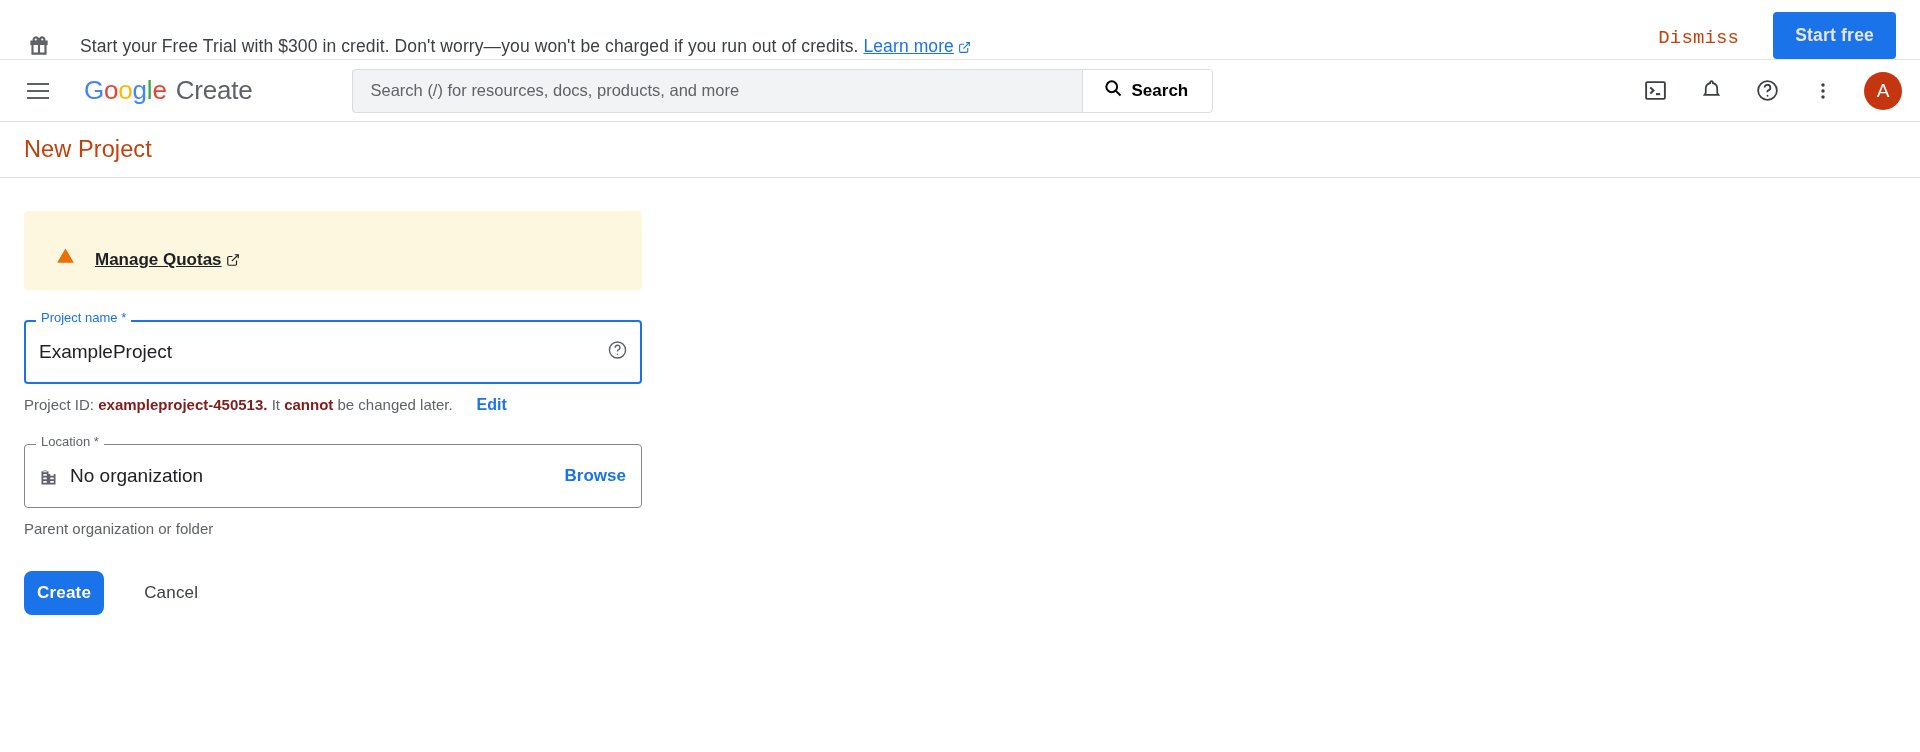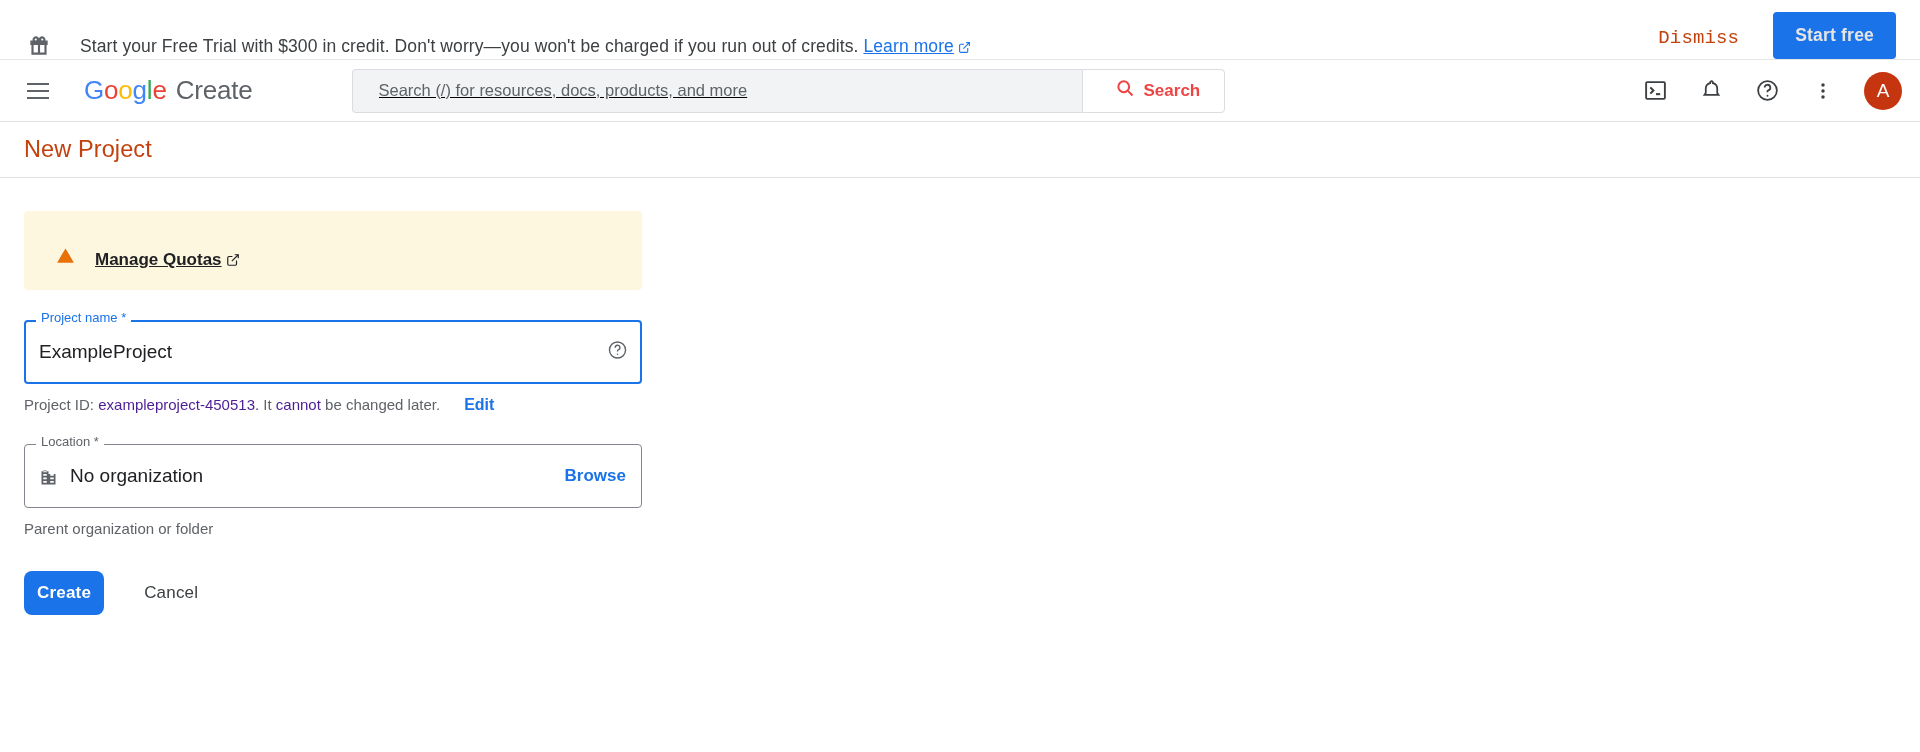--- a/index.html
+++ b/index.html
@@ -133,8 +133,7 @@
     border-radius: 4px 0 0 4px;
     display: flex;
     align-items: center;
-    padding: 0 24px;
-    text-decoration: underline;
+    padding: 0 16px;
   }
   .search-field input {
     border: none;

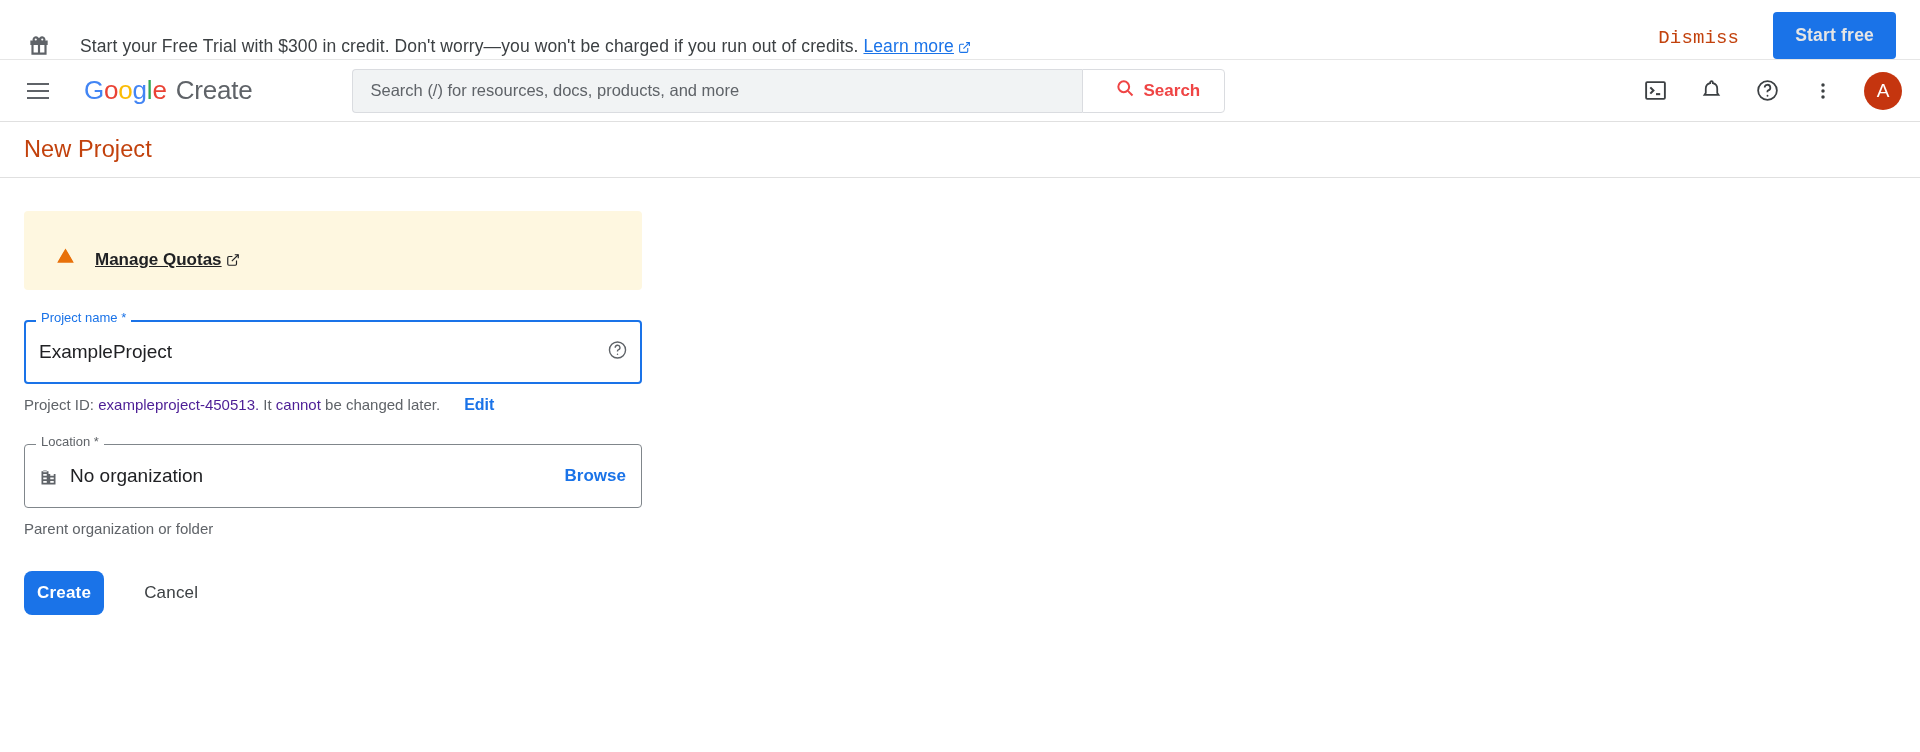--- a/index.html
+++ b/index.html
@@ -149,11 +149,11 @@
     display: flex;
     align-items: center;
     gap: 9px;
-    padding: 0 24px 0 32px;
+    padding: 0 24px 0 20px;
     background: #ffffff;
     border: 1px solid #dadce0;
     border-radius: 0 4px 4px 0;
-    color: #ef4444;
+    color: #000000;
     font-size: 17px;
     font-weight: bold;
     cursor: pointer;

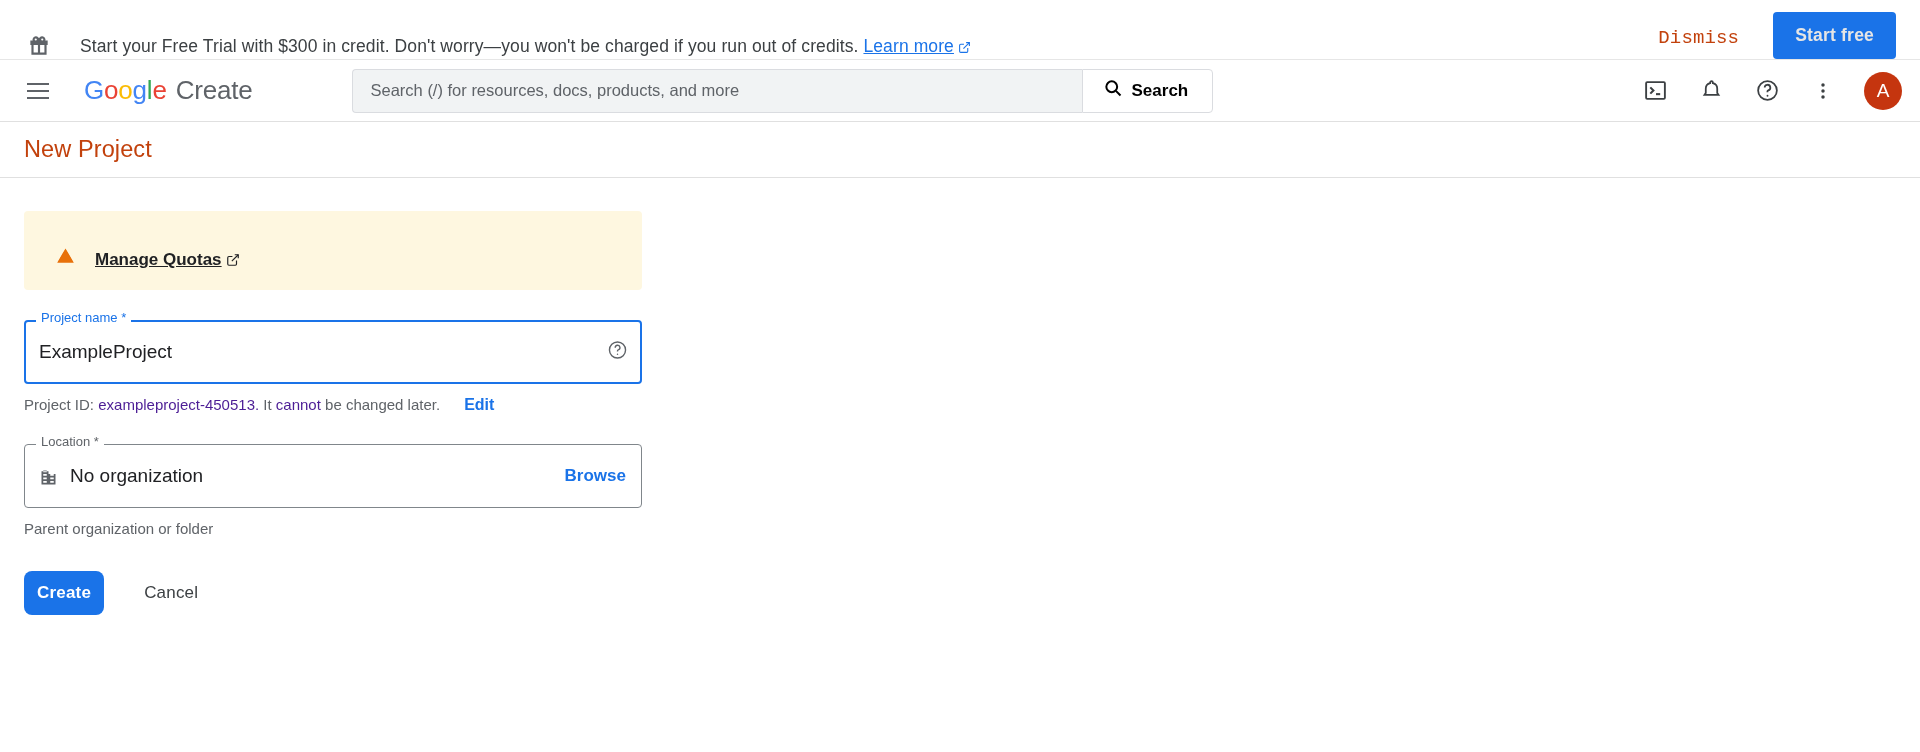--- a/index.html
+++ b/index.html
@@ -318,7 +318,7 @@
     display: flex;
     align-items: baseline;
   }
-  .helper b { color: #4c1d95; font-weight: normal; }
+  .helper b { color: #7f1d1d; font-weight: bold; }
   .edit-link {
     color: #1a73e8;
     font-weight: bold;

